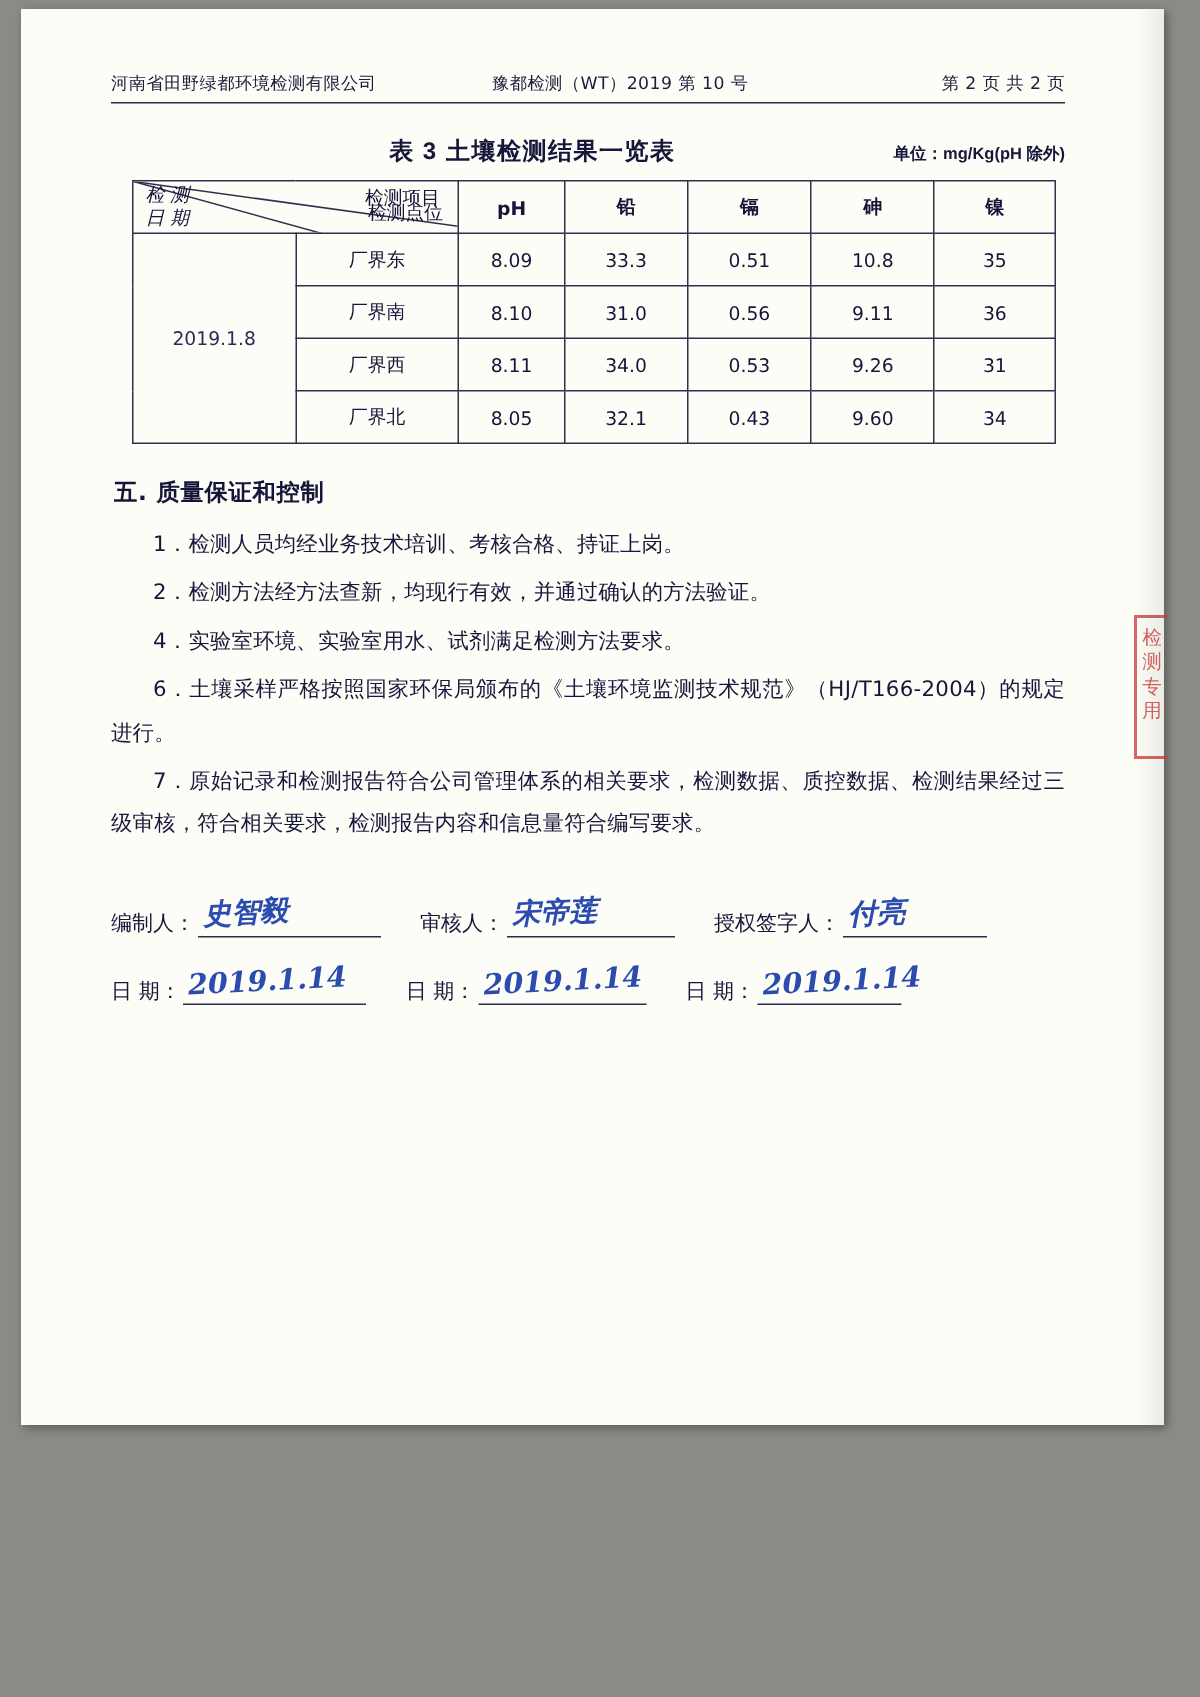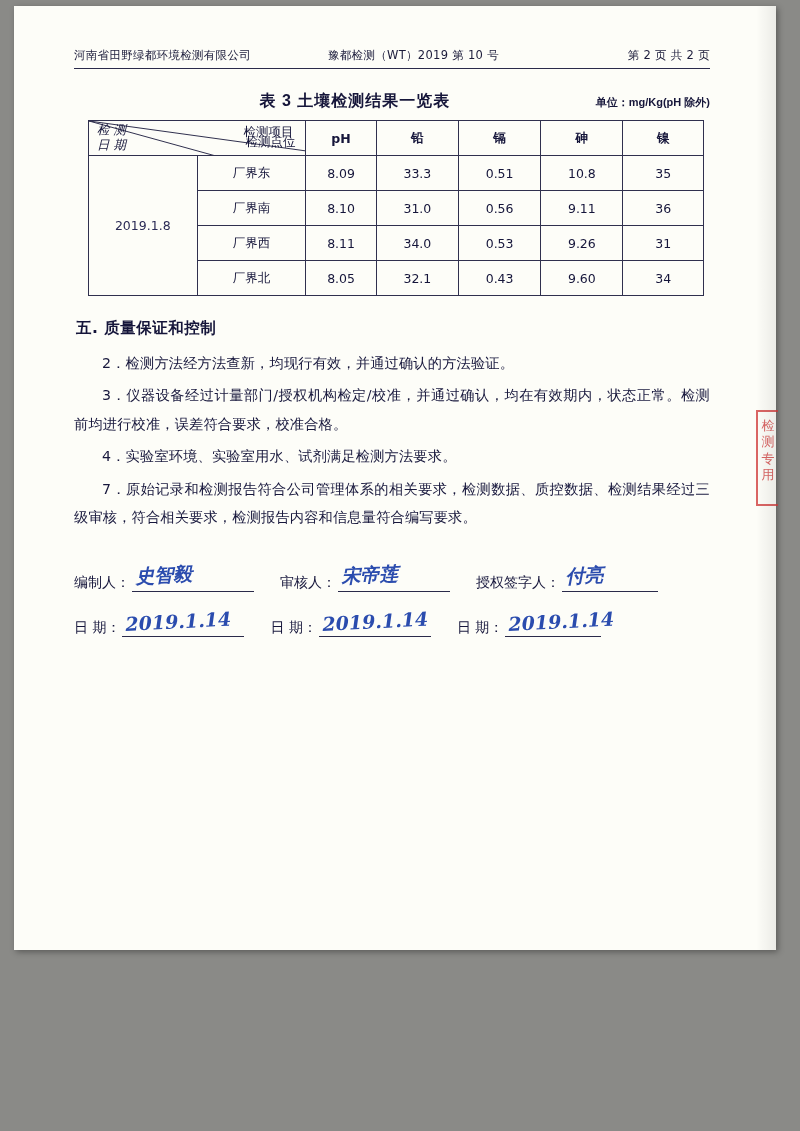--- a/index.html
+++ b/index.html
@@ -305,6 +305,7 @@
 
       <h3 class="sect">五. 质量保证和控制</h3>
 
+      <p class="para indent">1．检测人员均经业务技术培训、考核合格、持证上岗。</p>
       <p class="para indent">2．检测方法经方法查新，均现行有效，并通过确认的方法验证。</p>
       <p class="para indent">3．仪器设备经过计量部门/授权机构检定/校准，并通过确认，均在有效期内，状态正常。检测前均进行校准，误差符合要求，校准合格。</p>
       <p class="para indent">4．实验室环境、实验室用水、试剂满足检测方法要求。</p>

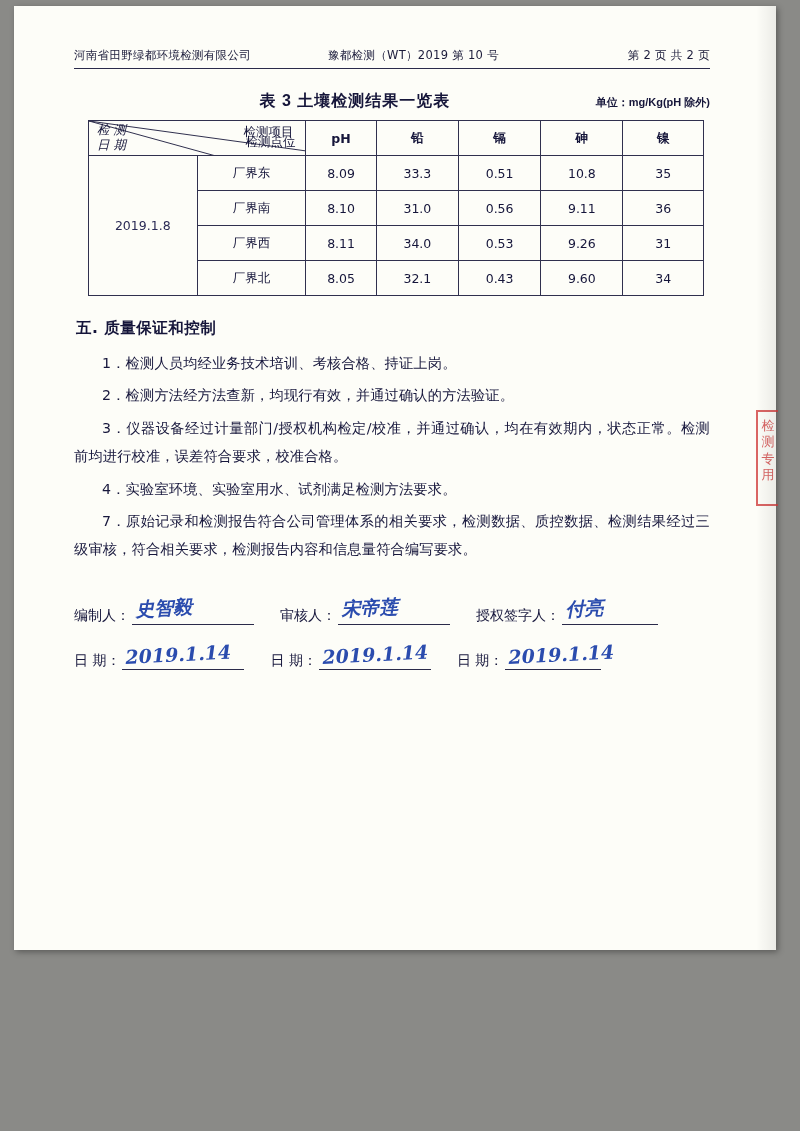--- a/index.html
+++ b/index.html
@@ -307,7 +307,6 @@
 
       <p class="para indent">1．检测人员均经业务技术培训、考核合格、持证上岗。</p>
       <p class="para indent">2．检测方法经方法查新，均现行有效，并通过确认的方法验证。</p>
-      <p class="para indent">3．仪器设备经过计量部门/授权机构检定/校准，并通过确认，均在有效期内，状态正常。检测前均进行校准，误差符合要求，校准合格。</p>
       <p class="para indent">4．实验室环境、实验室用水、试剂满足检测方法要求。</p>
       <p class="para indent">7．原始记录和检测报告符合公司管理体系的相关要求，检测数据、质控数据、检测结果经过三级审核，符合相关要求，检测报告内容和信息量符合编写要求。</p>
 

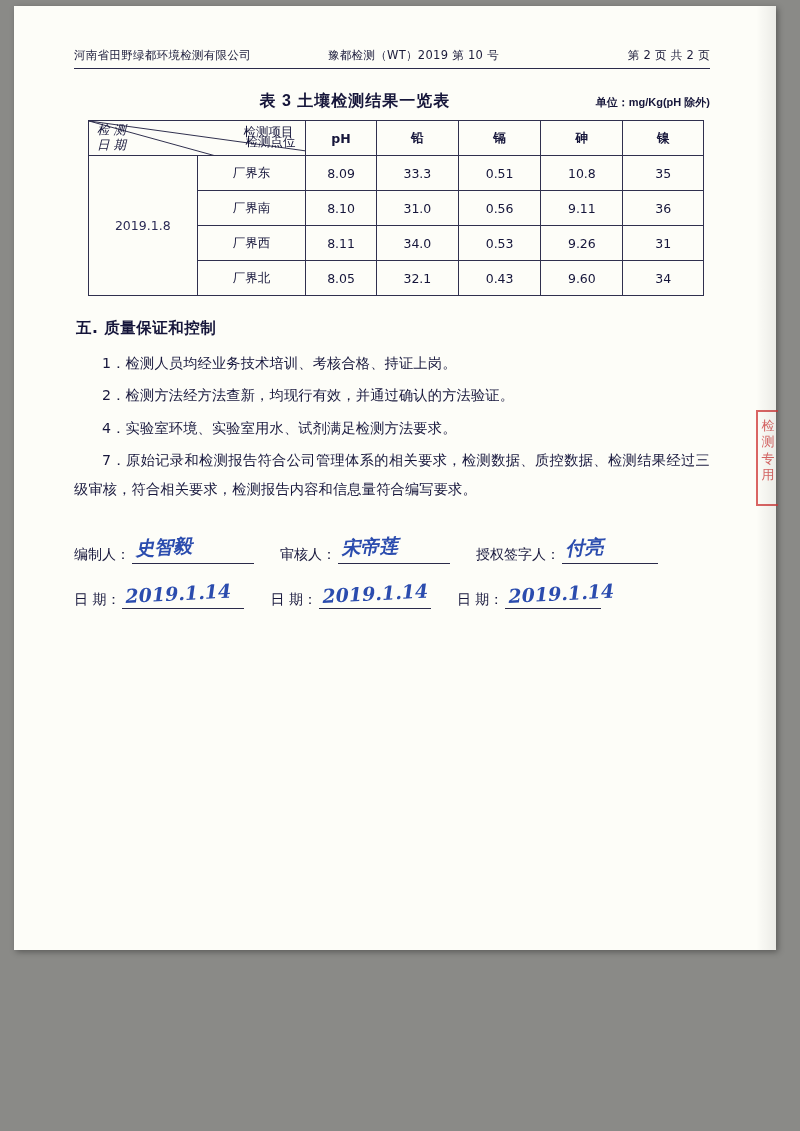--- a/index.html
+++ b/index.html
@@ -308,6 +308,7 @@
       <p class="para indent">1．检测人员均经业务技术培训、考核合格、持证上岗。</p>
       <p class="para indent">2．检测方法经方法查新，均现行有效，并通过确认的方法验证。</p>
       <p class="para indent">4．实验室环境、实验室用水、试剂满足检测方法要求。</p>
+      <p class="para indent">6．土壤采样严格按照国家环保局颁布的《土壤环境监测技术规范》（HJ/T166-2004）的规定进行。</p>
       <p class="para indent">7．原始记录和检测报告符合公司管理体系的相关要求，检测数据、质控数据、检测结果经过三级审核，符合相关要求，检测报告内容和信息量符合编写要求。</p>
 
       <div class="sig-block">

